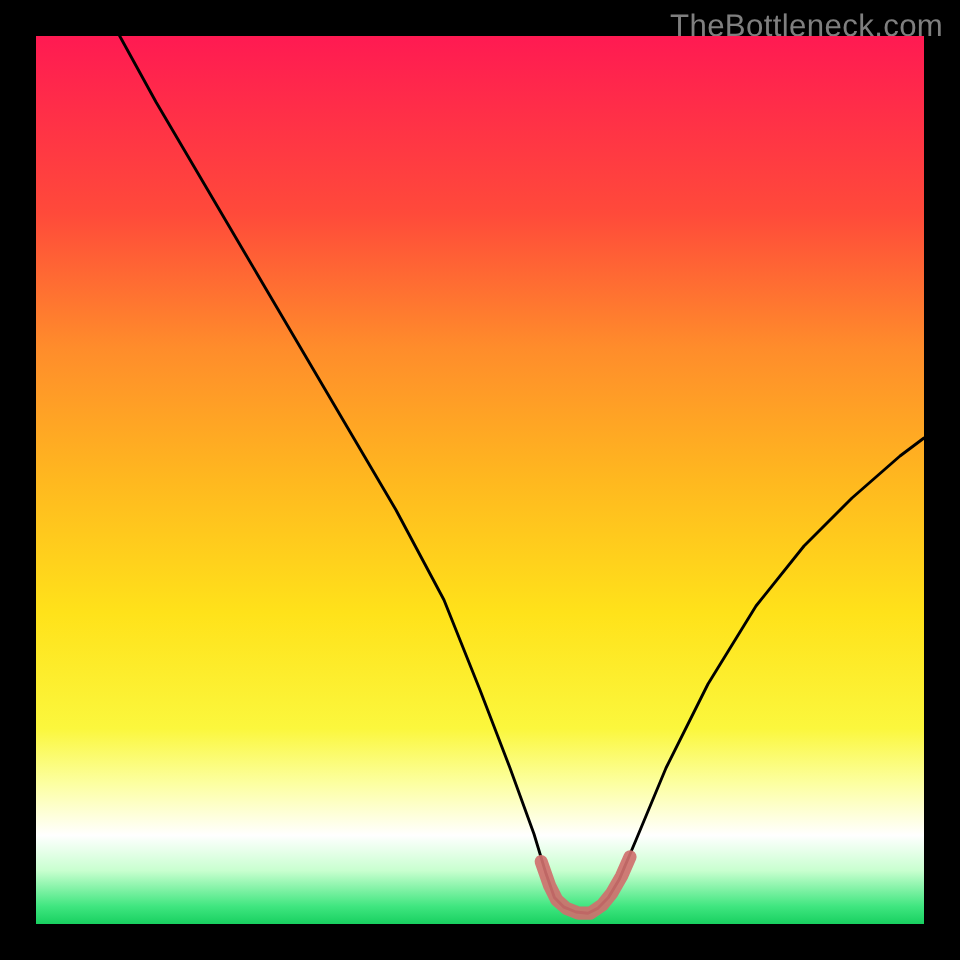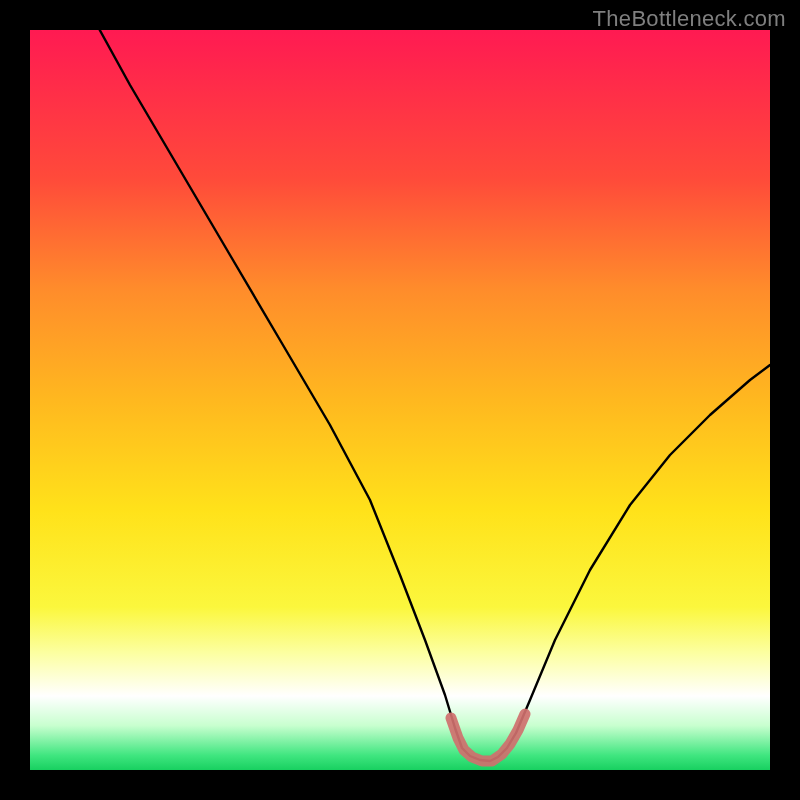--- a/index.html
+++ b/index.html
@@ -49,7 +49,7 @@
     top: 6px;
     right: 14px;
     color: #7f7f7f;
-    font-size: 22px;
+    font-size: 26px;
     font-weight: 500;
     letter-spacing: 0.3px;
   }

